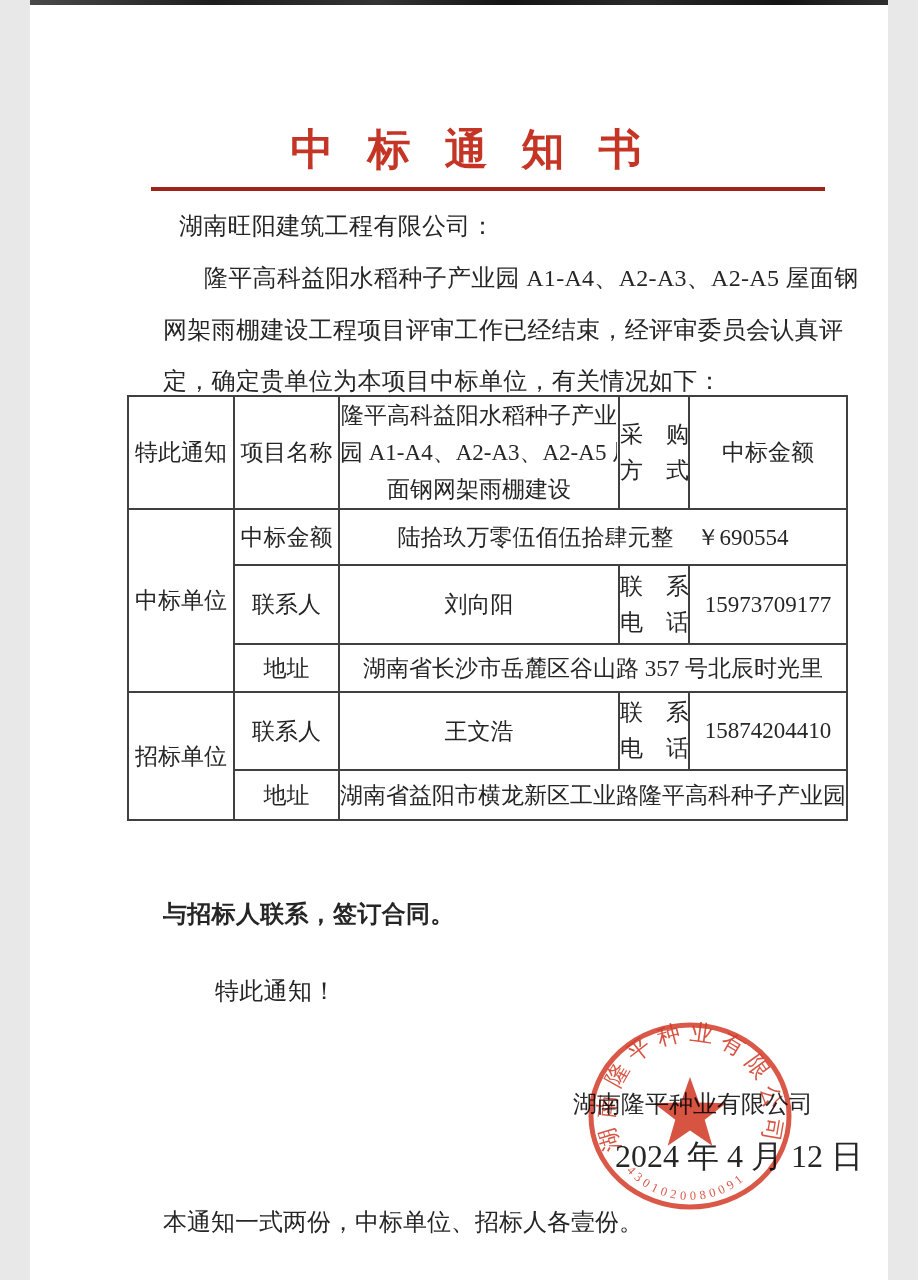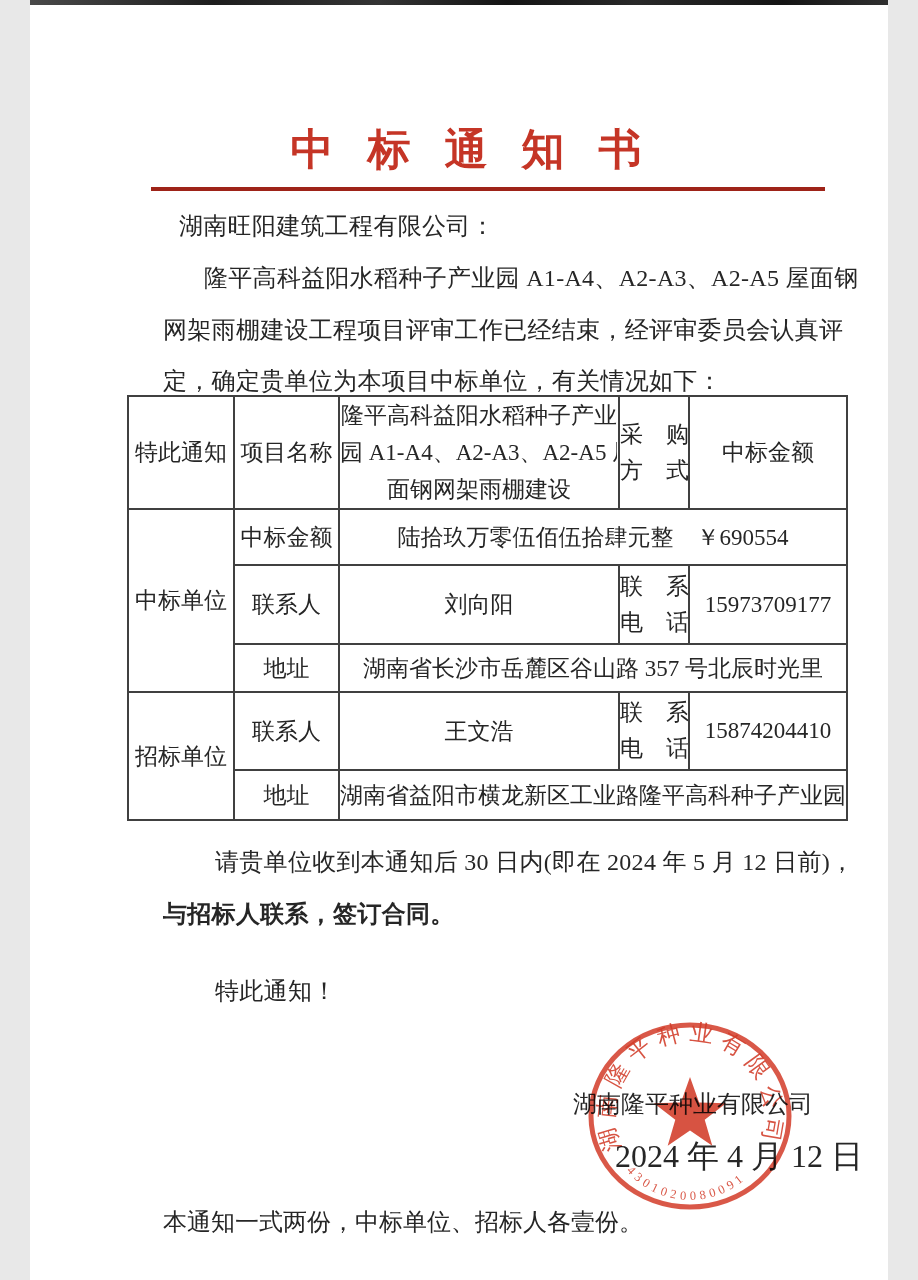--- a/index.html
+++ b/index.html
@@ -138,7 +138,6 @@
   </tbody>
     </table>
 
-  <div class="abs body-text closing-1">请贵单位收到本通知后 30 日内(即在 2024 年 5 月 12 日前)，</div>
   <div class="abs body-text closing-2">与招标人联系，签订合同。</div>
   <div class="abs body-text notice">特此通知！</div>
 

